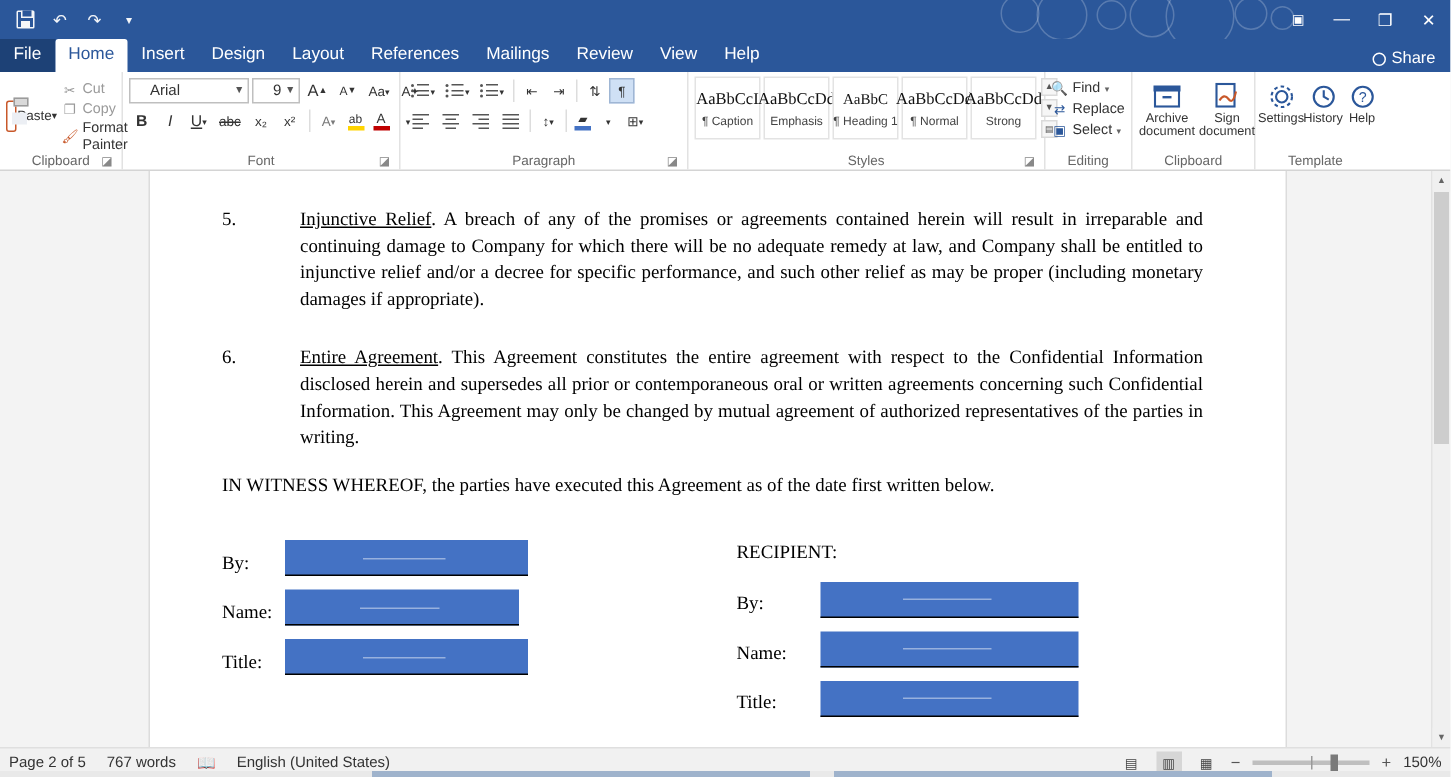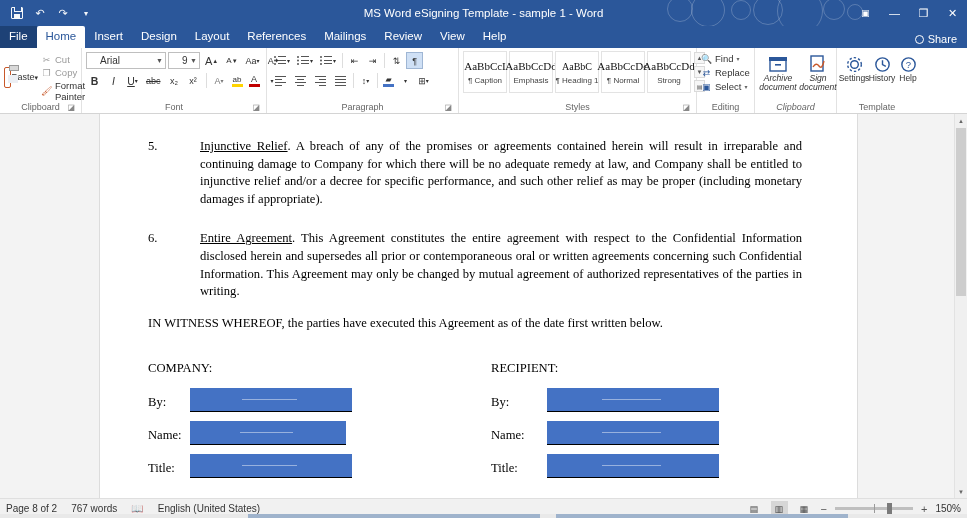--- a/index.html
+++ b/index.html
@@ -338,7 +338,6 @@
       <div class="qicon">↷</div>
       <div class="qicon" style="font-size:8px;">▾</div>
     </div>
-    <div class="title-text">MS Word eSigning Template - sample 1  -  Word</div>
     <div class="deco">
       <i style="width:26px;height:26px;left:10px;top:-4px;"></i>
       <i style="width:34px;height:34px;left:34px;top:-7px;"></i>

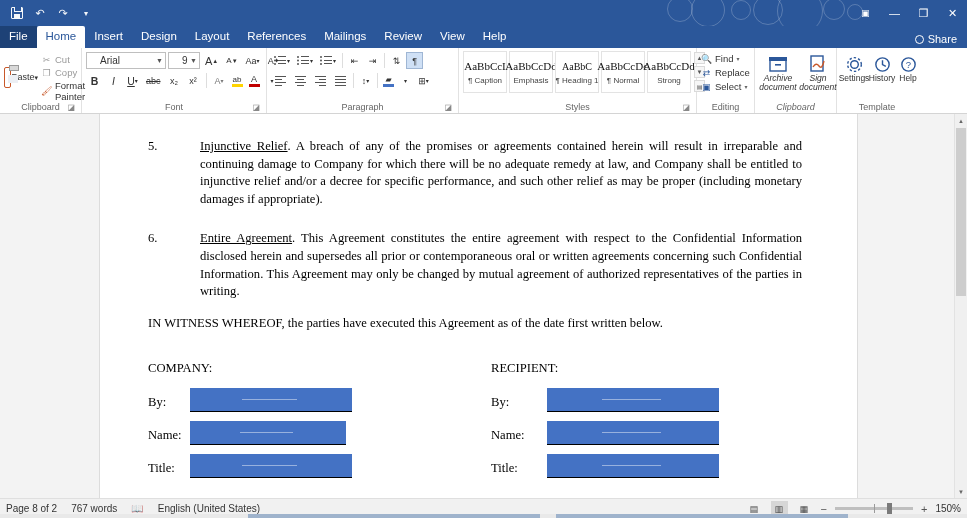--- a/index.html
+++ b/index.html
@@ -231,7 +231,7 @@
   .edit-item .ed { font-size: 6px; color: #666; }
 
   
-  .g-ops { width: 82px; font-style: italic; }
+  .g-ops { width: 82px; }
   .ops-row { display: flex; gap: 2px; padding-top: 2px; }
   .bigbtn {
     width: 38px; display: flex; flex-direction: column; align-items: center;

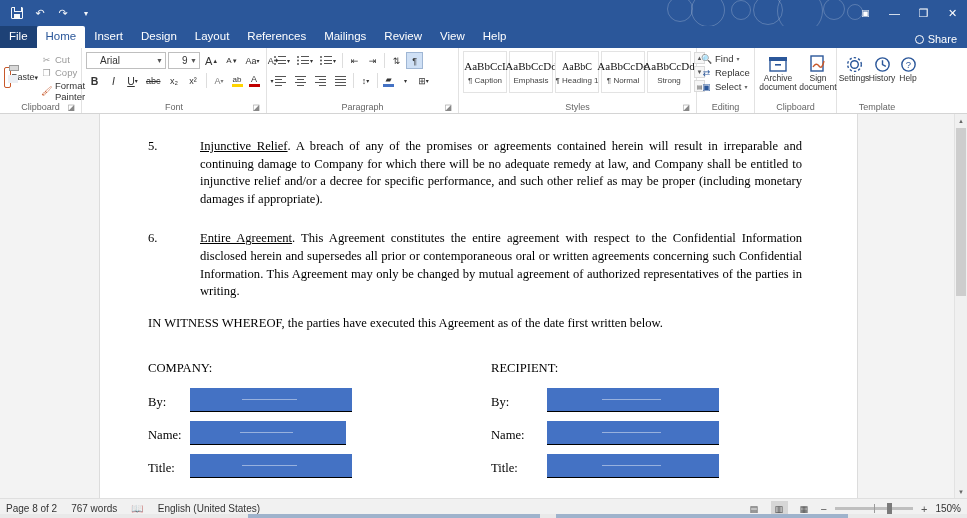--- a/index.html
+++ b/index.html
@@ -689,7 +689,6 @@
 
       <div class="sigcols">
         <div class="sigcol">
-          <div class="sigtitle">COMPANY:</div>
           <div class="sigrow">
             <span class="lbl">By:</span>
             <span class="field f1"></span>

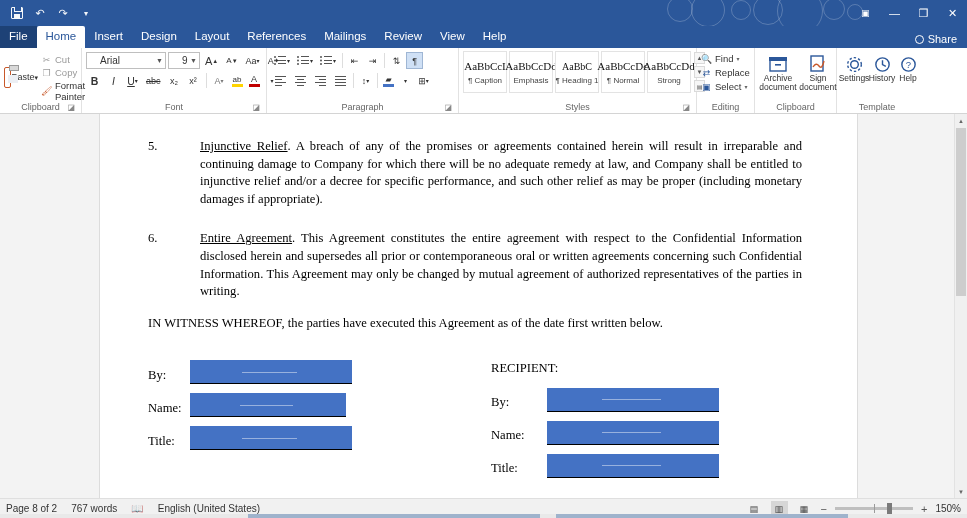--- a/index.html
+++ b/index.html
@@ -729,7 +729,7 @@
   </div>
 
   <div class="status">
-    <span class="si">Page 8 of 2</span>
+    <span class="si">Page 2 of 5</span>
     <span class="si">767 words</span>
     <span class="si">📖</span>
     <span class="si">English (United States)</span>

